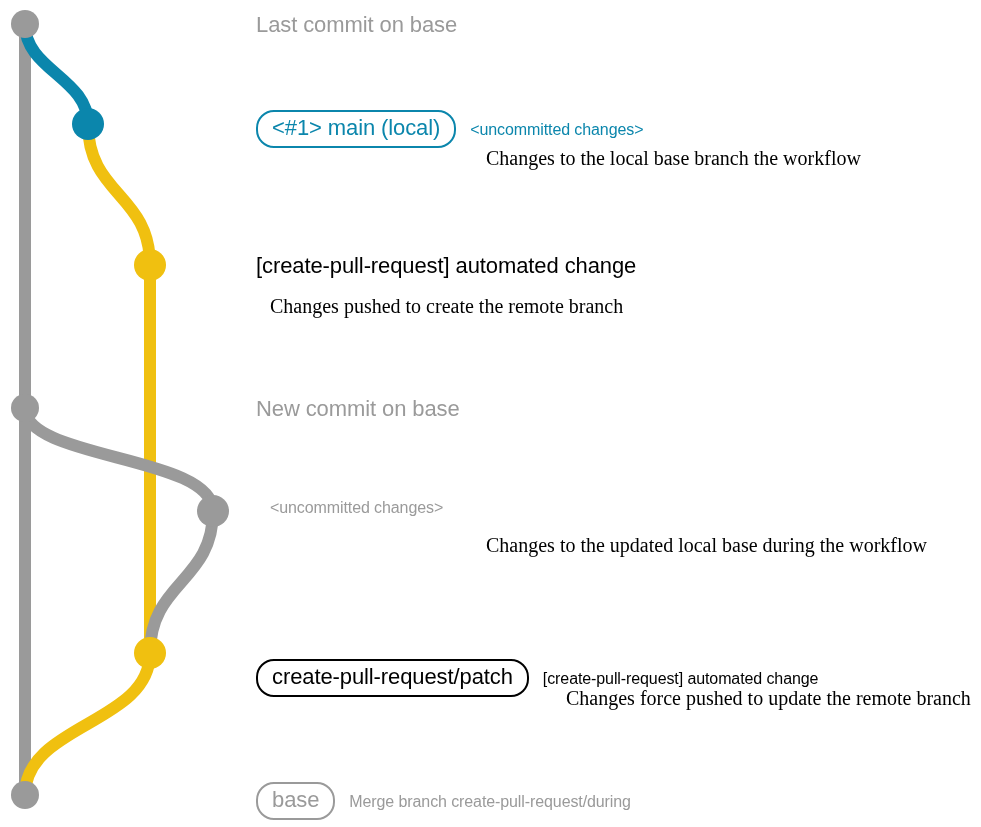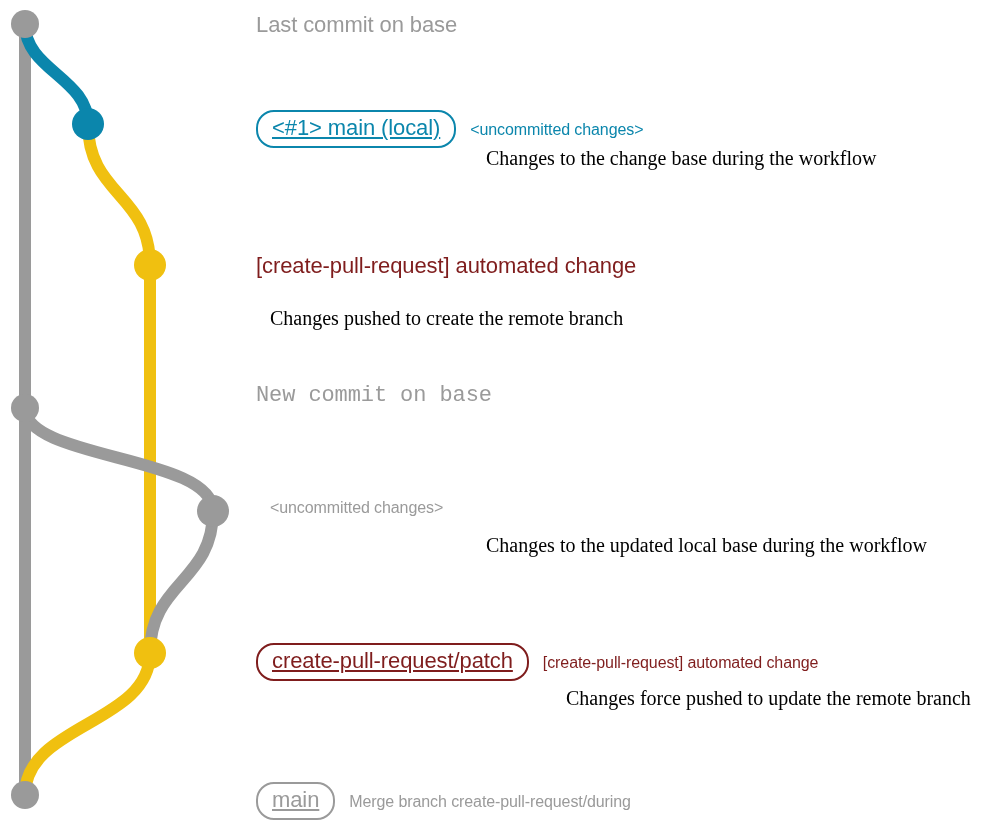--- a/index.html
+++ b/index.html
@@ -46,7 +46,6 @@
     letter-spacing: -0.1px;
     white-space: nowrap;
     box-sizing: border-box;
-    text-decoration: underline;
   }
   .subject {
     font-size: 16px;

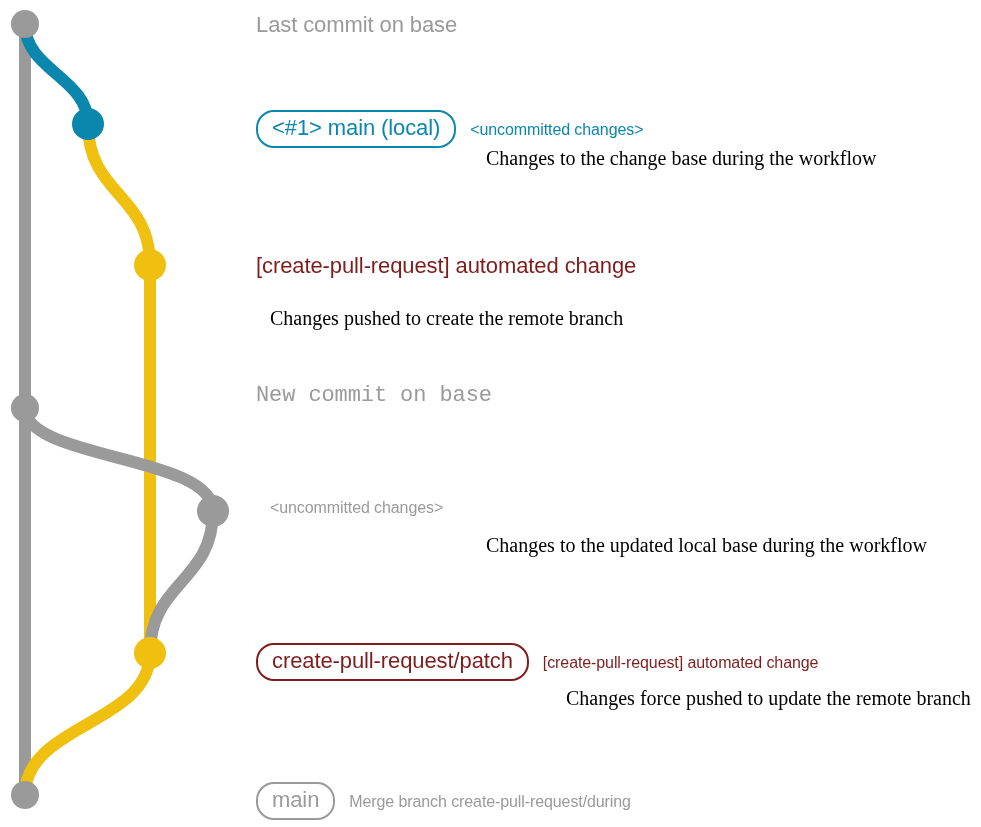--- a/index.html
+++ b/index.html
@@ -110,7 +110,7 @@
     <span class="gap"></span>
     <span class="subject">&lt;uncommitted changes&gt;</span>
   </div>
-  <div class="desc" style="left:486px; top:148px;">Changes to the change base during the workflow</div>
+  <div class="desc" style="left:486px; top:148px;">Changes to the local base branch the workflow</div>
 
   <div class="row plain-row c-yellow" style="left:256px; top:255px;">
     <span class="subject">[create-pull-request] automated change</span>

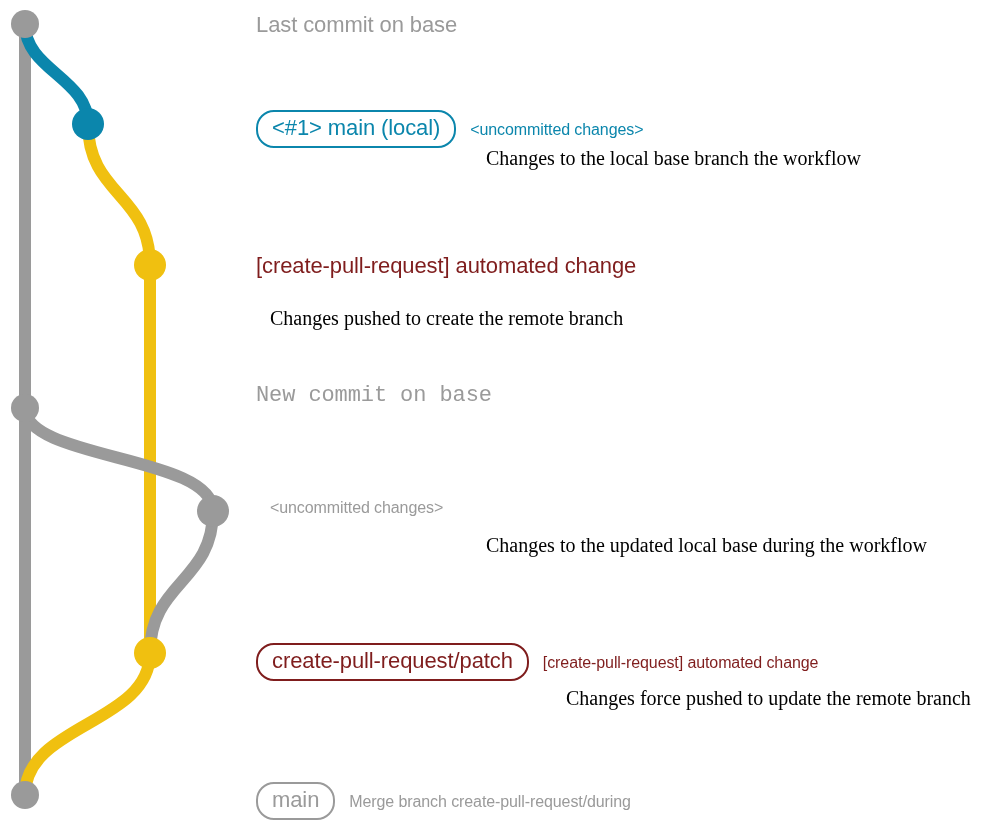--- a/index.html
+++ b/index.html
@@ -66,7 +66,7 @@
   }
   .c-gray   { color: #9a9a9a; }
   .c-teal   { color: #0b86ac; }
-  .c-yellow { color: #7f1d1d; }
+  .c-yellow { color: #000000; }
   .gap { display: inline-block; width: 14px; }
 </style>
 </head>

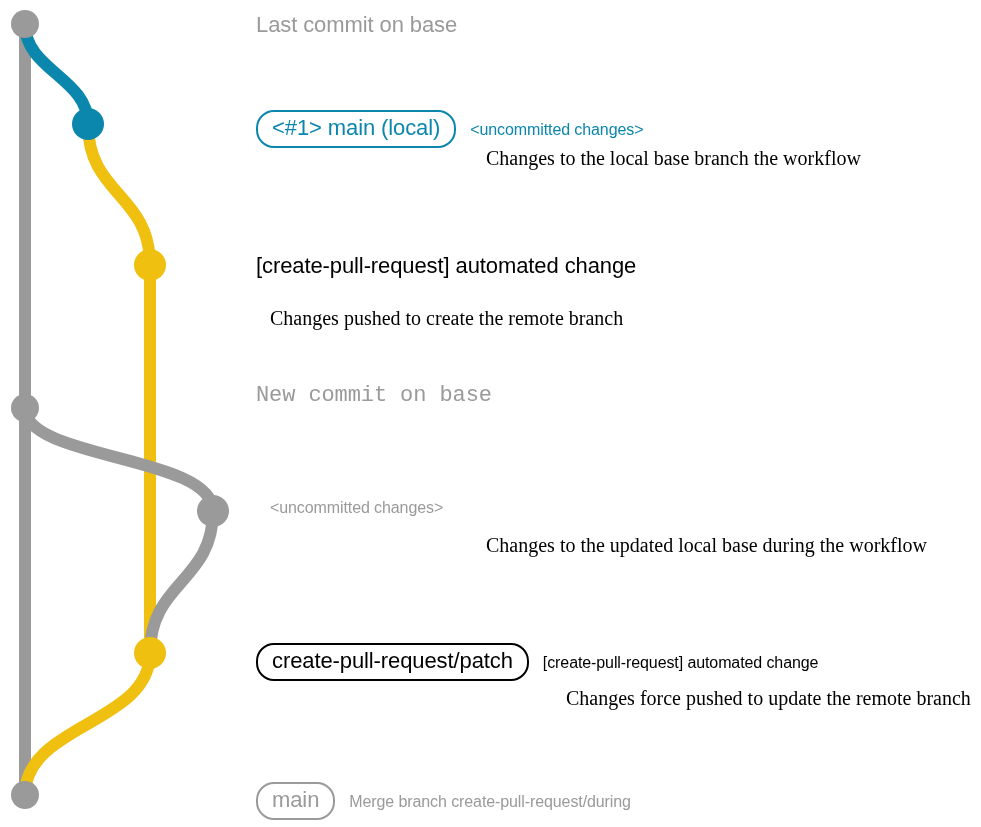--- a/index.html
+++ b/index.html
@@ -115,7 +115,7 @@
   <div class="row plain-row c-yellow" style="left:256px; top:255px;">
     <span class="subject">[create-pull-request] automated change</span>
   </div>
-  <div class="desc" style="left:270px; top:308px;">Changes pushed to create the remote branch</div>
+  <div class="desc" style="left:270px; top:296px;">Changes pushed to create the remote branch</div>
 
   <div class="row plain-row c-gray" style="left:256px; top:385px;font-family:Liberation Mono, monospace;">
     <span class="subject">New commit on base</span>

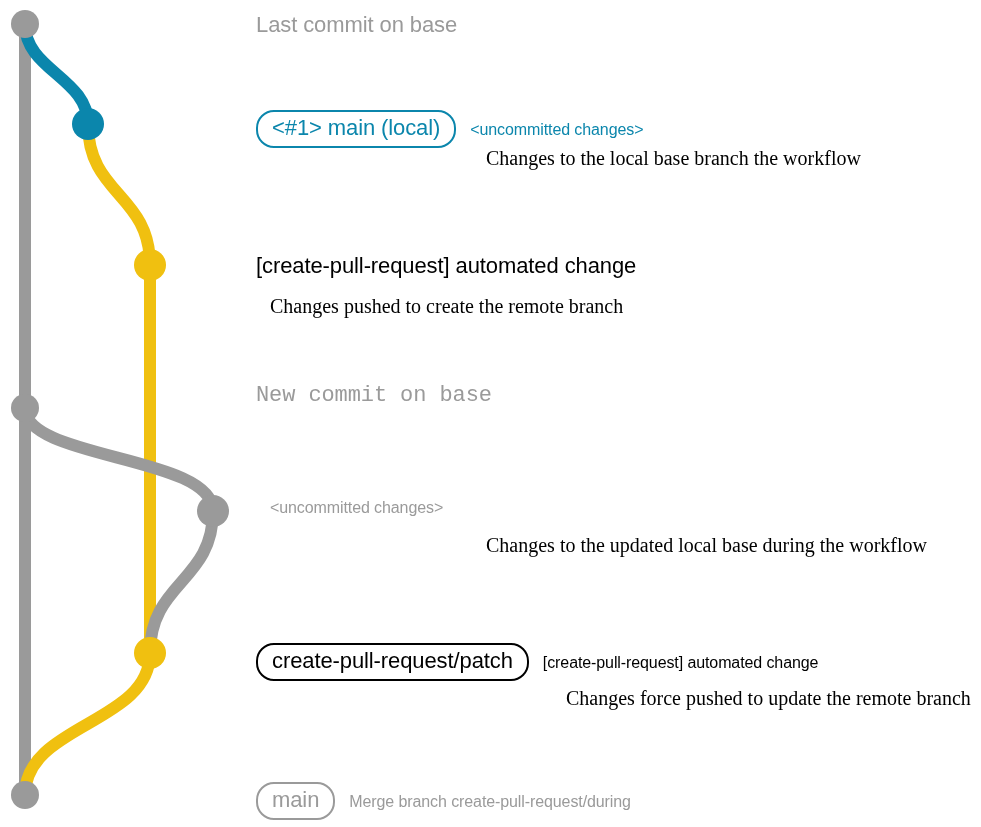--- a/index.html
+++ b/index.html
@@ -117,7 +117,7 @@
   </div>
   <div class="desc" style="left:270px; top:296px;">Changes pushed to create the remote branch</div>
 
-  <div class="row plain-row c-gray" style="left:256px; top:385px;font-family:Liberation Mono, monospace;">
+  <div class="row plain-row c-gray" style="left:256px; top:398px;">
     <span class="subject">New commit on base</span>
   </div>
 

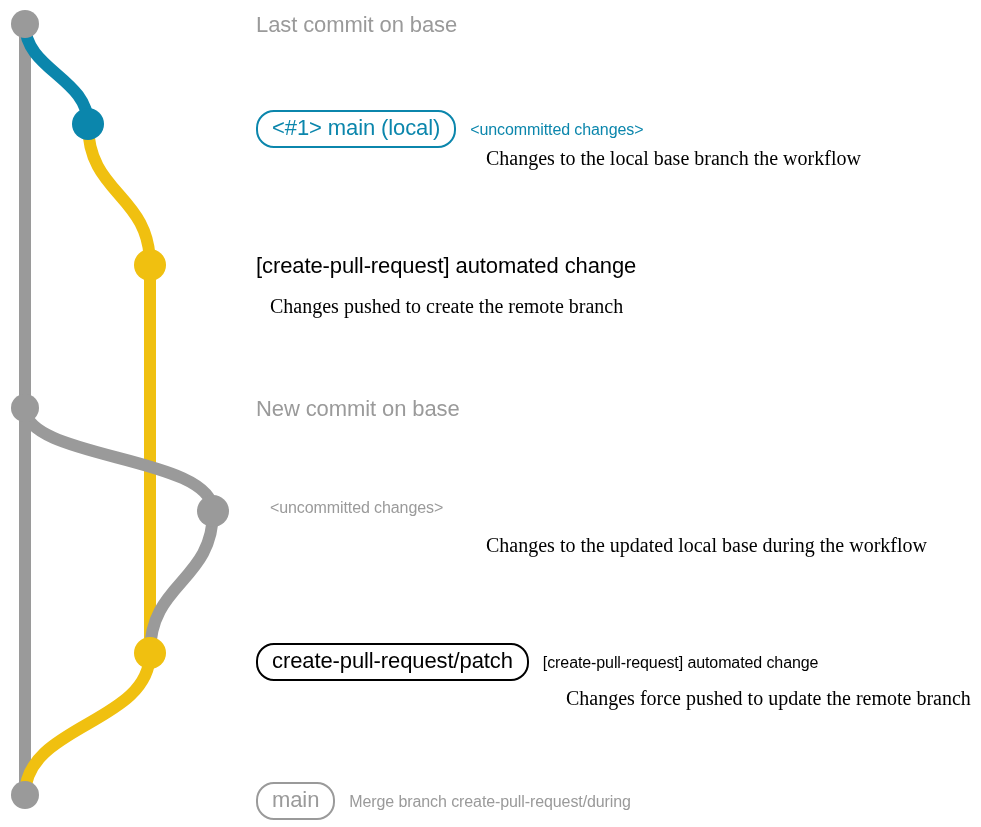--- a/index.html
+++ b/index.html
@@ -127,7 +127,7 @@
   </div>
   <div class="desc" style="left:486px; top:535px;font-family:Liberation Serif, serif;">Changes to the updated local base during the workflow</div>
 
-  <div class="row c-yellow" style="left:256px; top:643px;justify-content:space-between;">
+  <div class="row c-yellow" style="left:256px; top:659px;justify-content:space-between;">
     <span class="pill">create-pull-request/patch</span>
     <span class="gap"></span>
     <span class="subject">[create-pull-request] automated change</span>

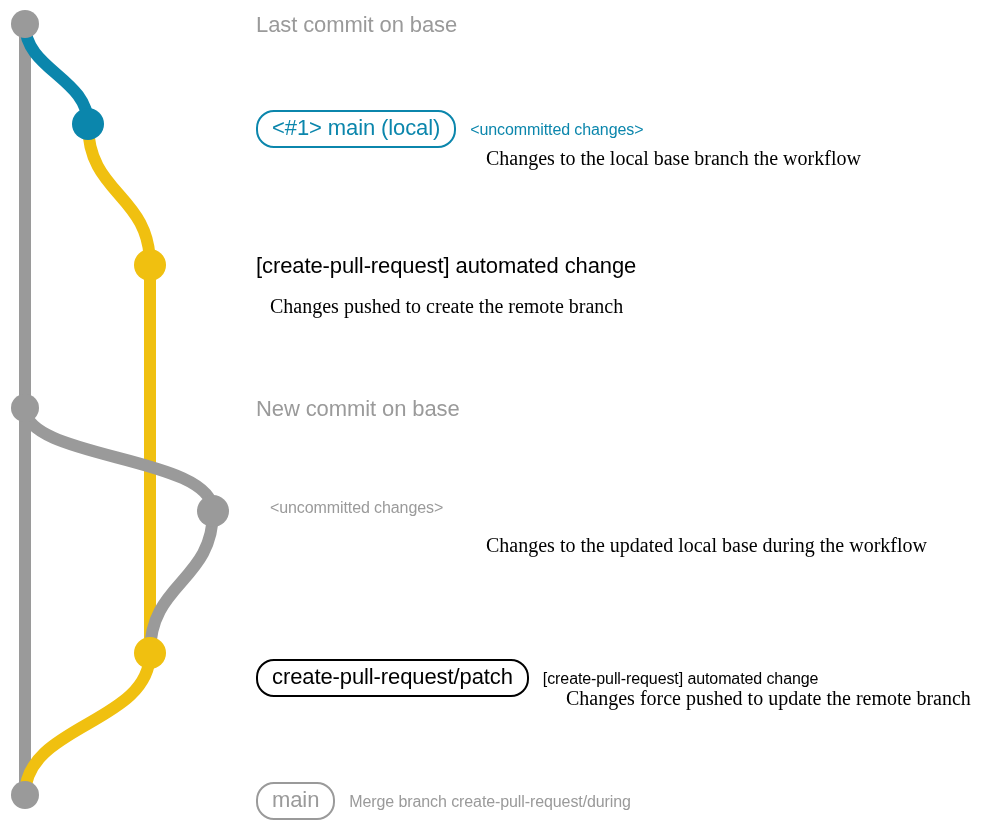--- a/index.html
+++ b/index.html
@@ -135,7 +135,7 @@
   <div class="desc" style="left:566px; top:675px;margin-top:13px;">Changes force pushed to update the remote branch</div>
 
   <div class="row c-gray" style="left:256px; top:782px;">
-    <span class="pill">main</span>
+    <span class="pill">base</span>
     <span class="gap"></span>
     <span class="subject">Merge branch create-pull-request/during</span>
   </div>

